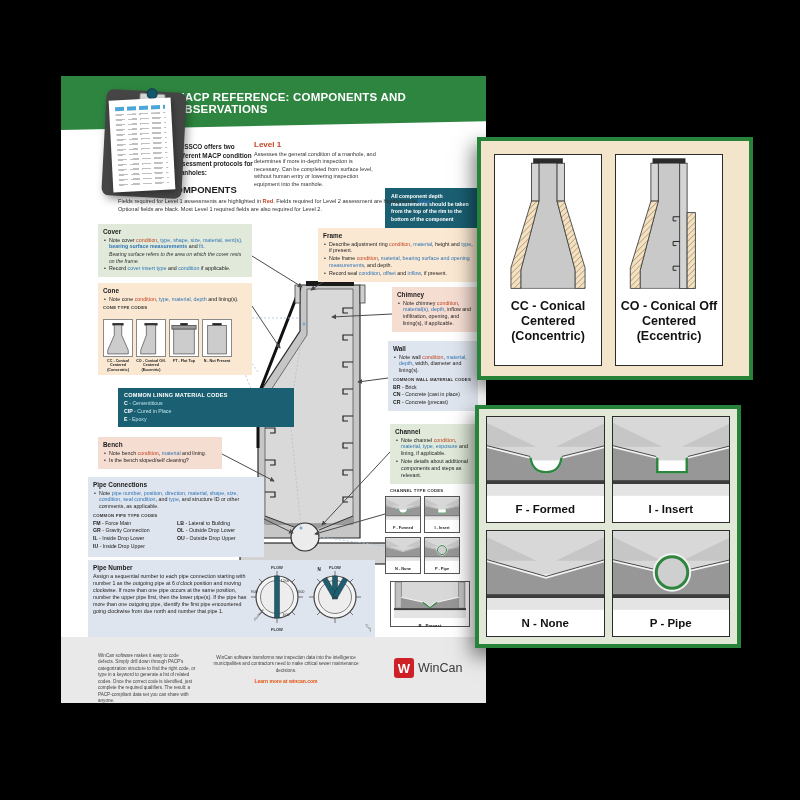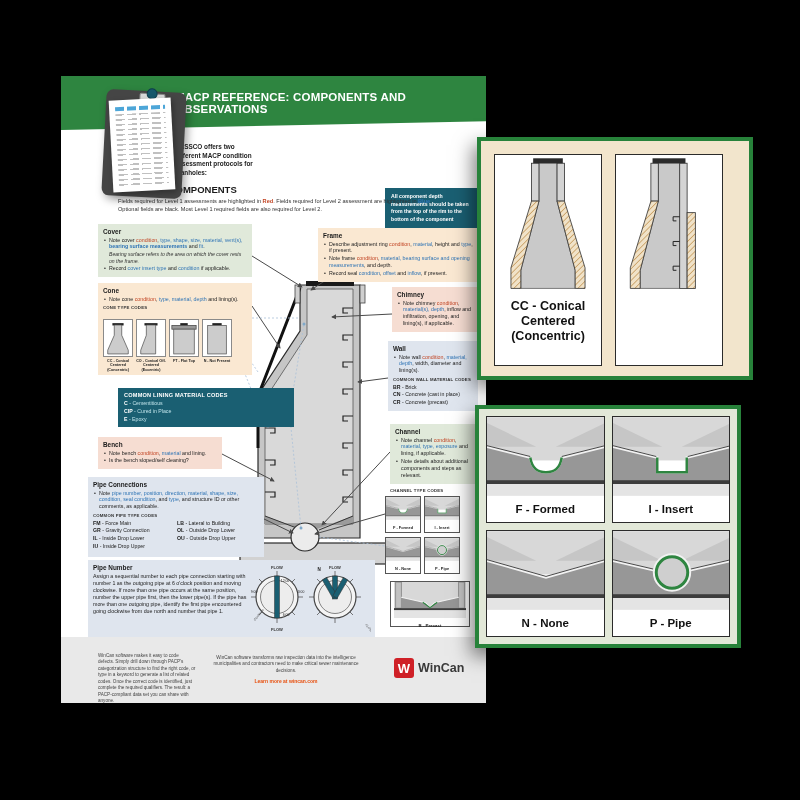--- a/index.html
+++ b/index.html
@@ -239,6 +239,10 @@
     </div>
 
     <div class="abs intro">NASSCO offers two different MACP condition assessment protocols for manholes:</div>
+    <div class="abs" style="left:193px;top:64px;width:122px;z-index:2">
+      <div class="lvl-title" style="color:var(--red)">Level 1</div>
+      <div class="lvl-body">Assesses the general condition of a manhole, and determines if more in-depth inspection is necessary. Can be completed from surface level, without human entry or lowering inspection equipment into the manhole.</div>
+    </div>
     <div class="abs depth-note">All component depth measurements should be taken from the top of the rim to the bottom of the component</div>
 
     <div class="abs mc-head">MANHOLE COMPONENTS</div>

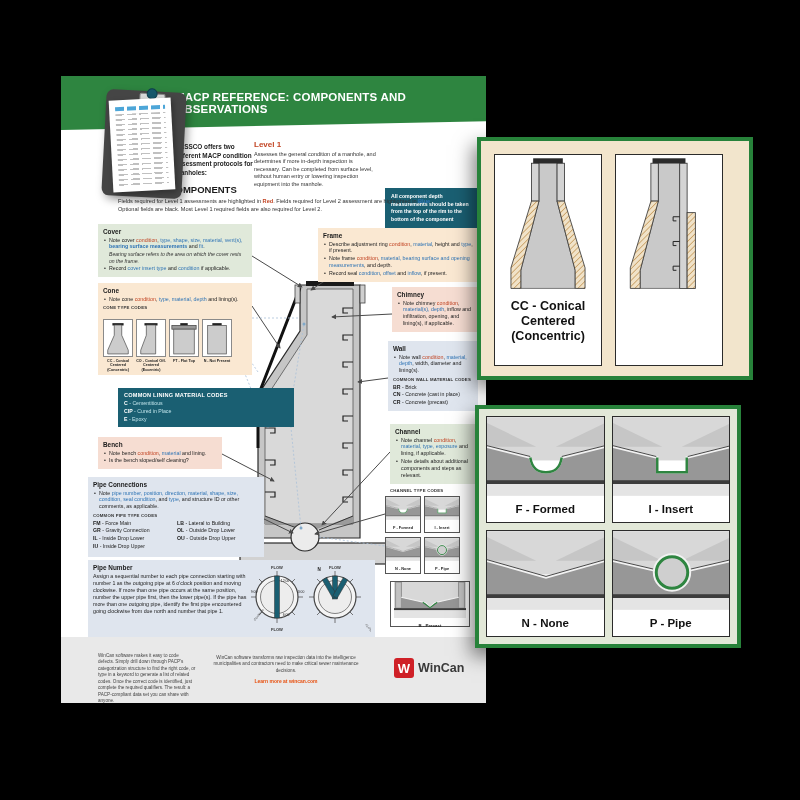--- a/index.html
+++ b/index.html
@@ -441,6 +441,7 @@
       <svg viewBox="0 0 100 170" width="104" height="140">
           <use href="#coneCO"></use>
         </svg>
+      <div class="bigcard-label">CO - Conical Off Centered (Eccentric)</div>
     </div>
   </div>
 

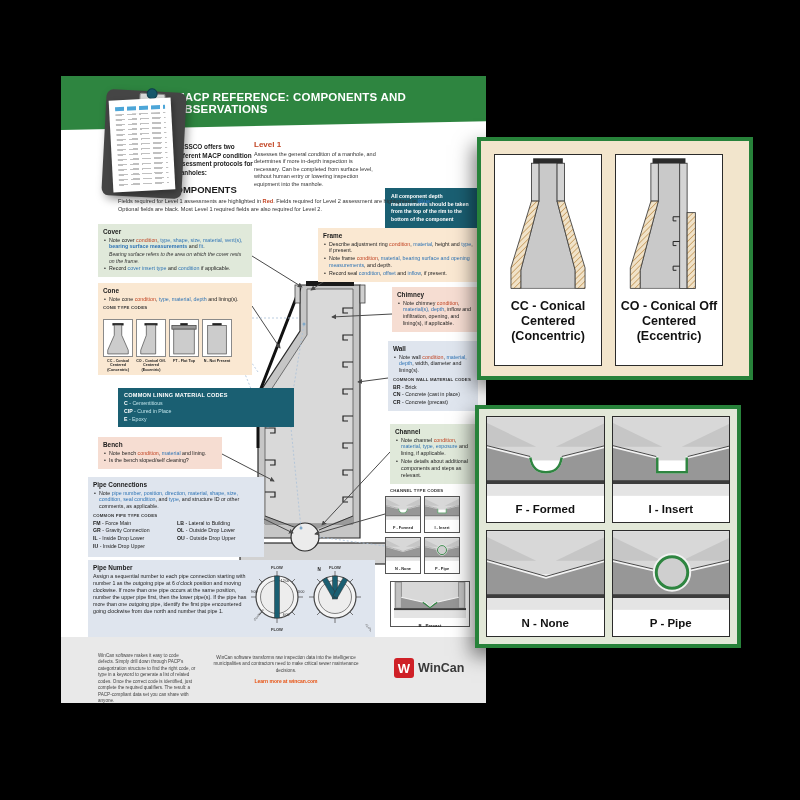--- a/index.html
+++ b/index.html
@@ -59,7 +59,7 @@
   .f-link{color:#e8500f;font-weight:bold;font-size:5px;margin-top:4px;}
   .logo{position:absolute;left:333px;top:21px;display:flex;align-items:center;gap:4px;}
   .logo-mark{width:20px;height:20px;background:#cf2027;border-radius:3px;color:#fff;font-weight:bold;font-size:13px;display:flex;align-items:center;justify-content:center;}
-  .logo-name{font-size:12.5px;font-weight:bold;color:#3a3a3a;}
+  .logo-name{font-size:12.5px;font-weight:normal;color:#3a3a3a;}
   
   .panel{position:absolute;border:4px solid #27823a;box-shadow:-4px 8px 18px rgba(0,0,0,.5);z-index:5;}
   .panel-top{left:477px;top:137px;width:276px;height:243px;background:#f2e5cc;}

